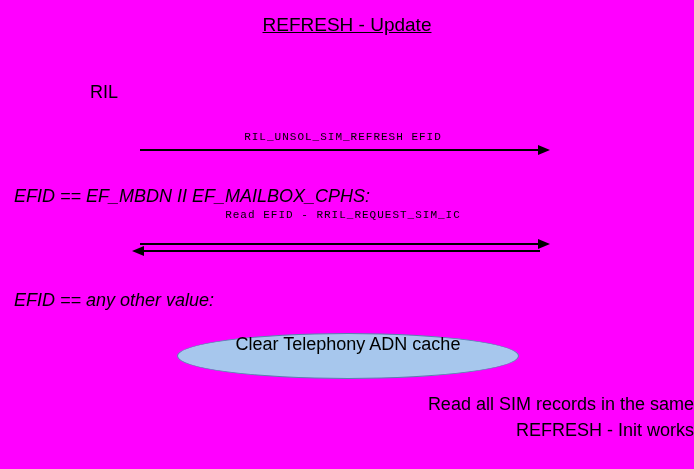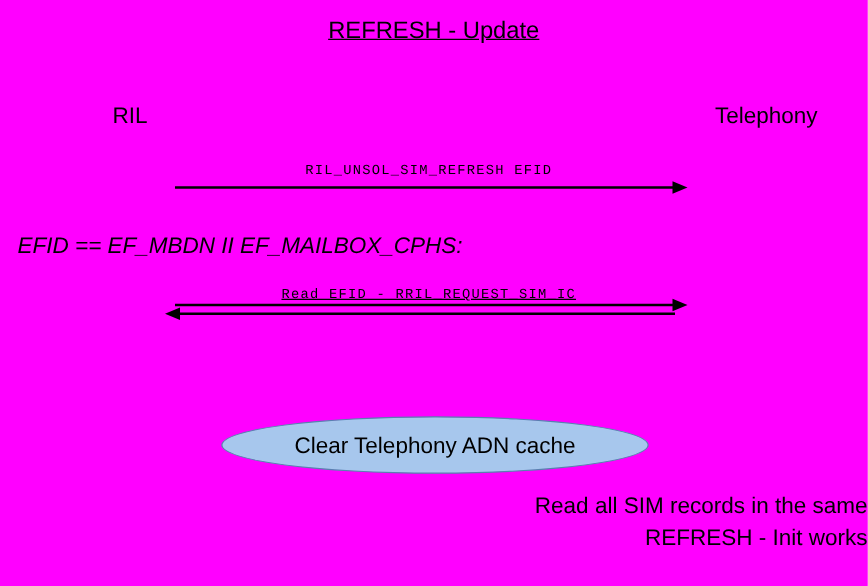--- a/index.html
+++ b/index.html
@@ -113,7 +113,6 @@
 
   <div class="actor actor-left">RIL</div>
 
-  <div class="actor actor-right">Telephony</div>
 
   <div class="msg-label msg-label-1">RIL_UNSOL_SIM_REFRESH EFID</div>
   <div class="msg-line line-1"></div>

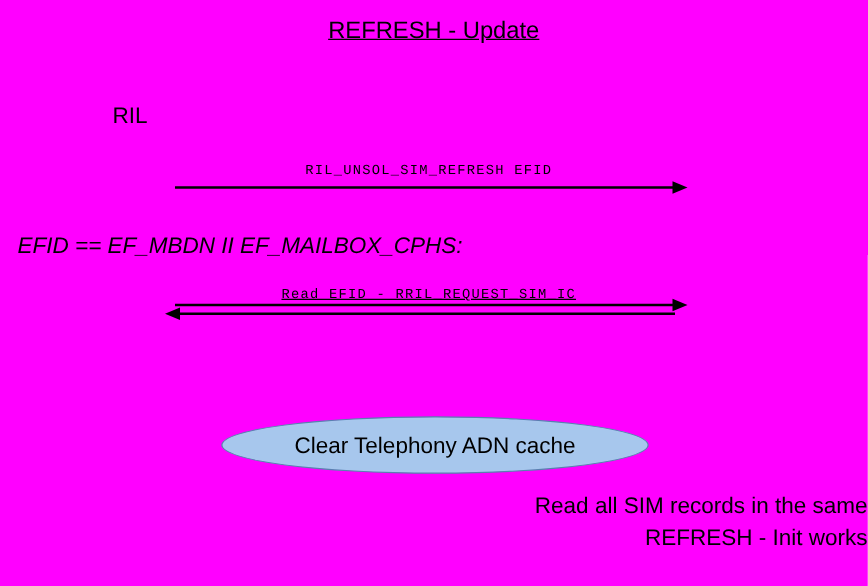--- a/index.html
+++ b/index.html
@@ -54,7 +54,7 @@
     white-space: nowrap;
   }
   .msg-label-1 { top: 131px; }
-  .msg-label-2 { top: 230px; text-decoration: underline; }
+  .msg-label-2 { top: 209px; }
   .msg-line {
     position: absolute;
     left: 140px;

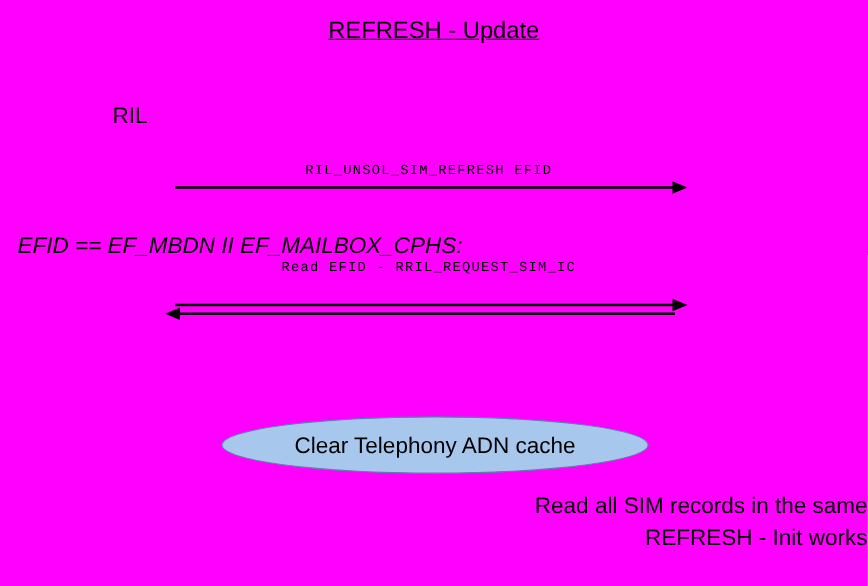--- a/index.html
+++ b/index.html
@@ -126,6 +126,7 @@
   <div class="msg-line line-2b"></div>
   <div class="arrowhead head-left head-2b"></div>
 
+  <div class="condition condition-2">EFID == any other value:</div>
 
   <div class="ellipse" id="ellipse-node" style="background: rgb(167, 199, 237);">
     <span>Clear Telephony ADN cache</span>

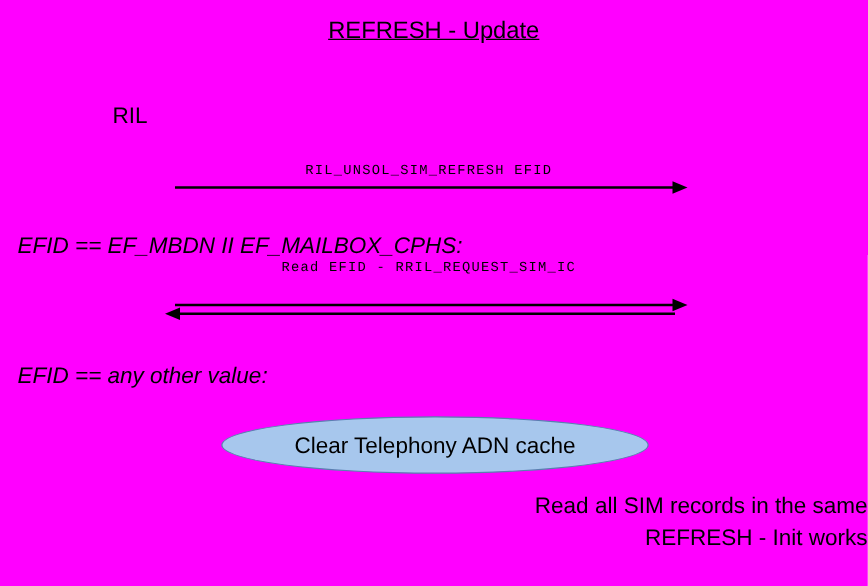--- a/index.html
+++ b/index.html
@@ -90,7 +90,7 @@
     border-radius: 50%;
     border: 1px solid #5a7fb0;
     display: flex;
-    align-items: center;
+    align-items: flex-start;
     justify-content: center;
     font-size: 18px;
   }

